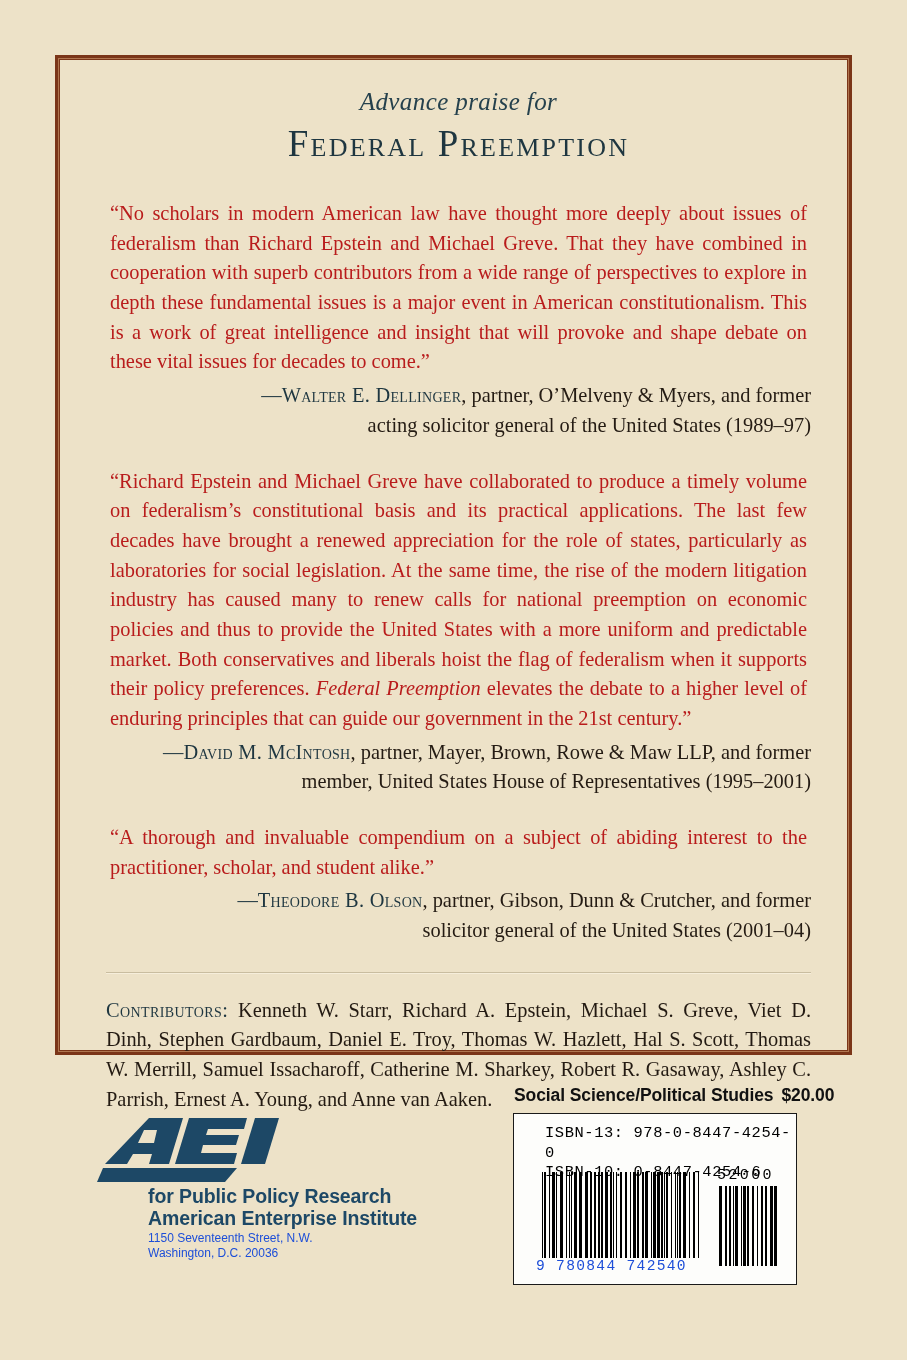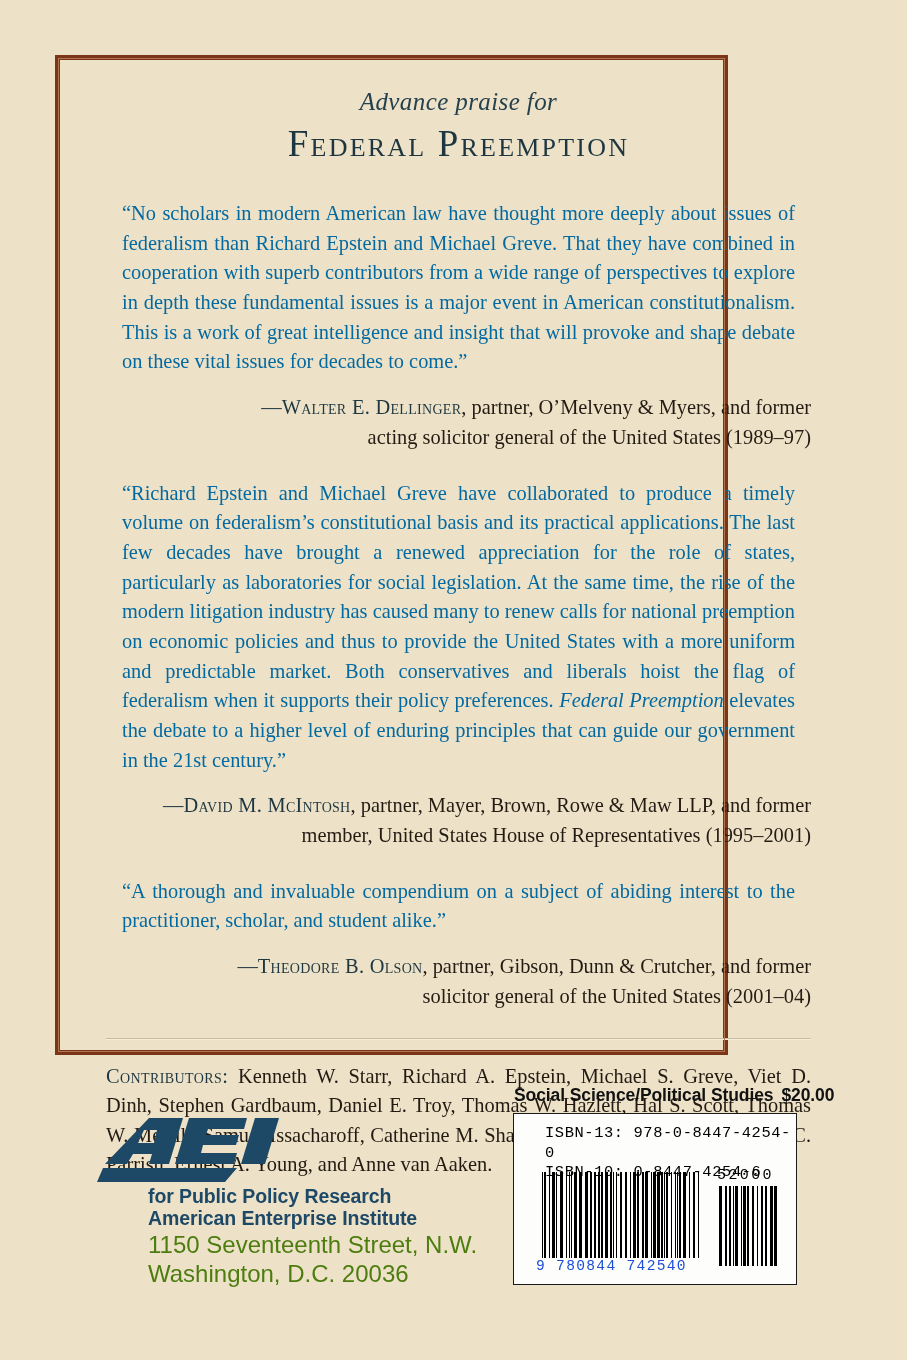--- a/index.html
+++ b/index.html
@@ -21,7 +21,7 @@
     position: absolute;
     left: 55px;
     top: 55px;
-    width: 673px;
+    width: 797px;
     height: 1000px;
     border: 5px solid #7b3518;
     box-sizing: border-box;

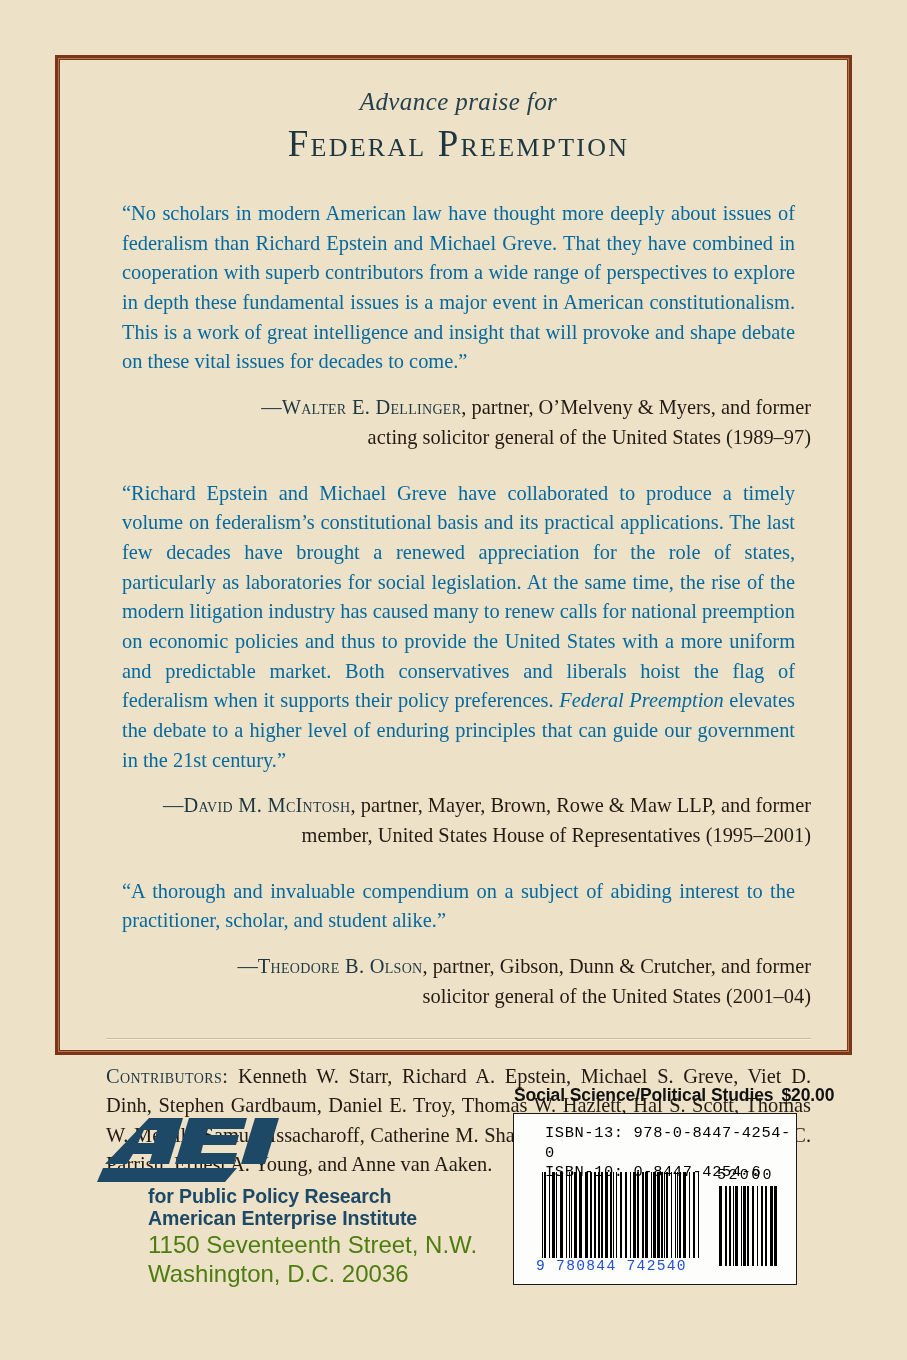--- a/index.html
+++ b/index.html
@@ -70,8 +70,8 @@
     line-height: 1.455;
     text-align: justify;
     text-justify: inter-word;
-    margin: 16px;
-    color: #0369a1;
+    margin: 4px;
+    color: #b91c1c;
     hyphens: none;
   }
   .quote-text .ital {

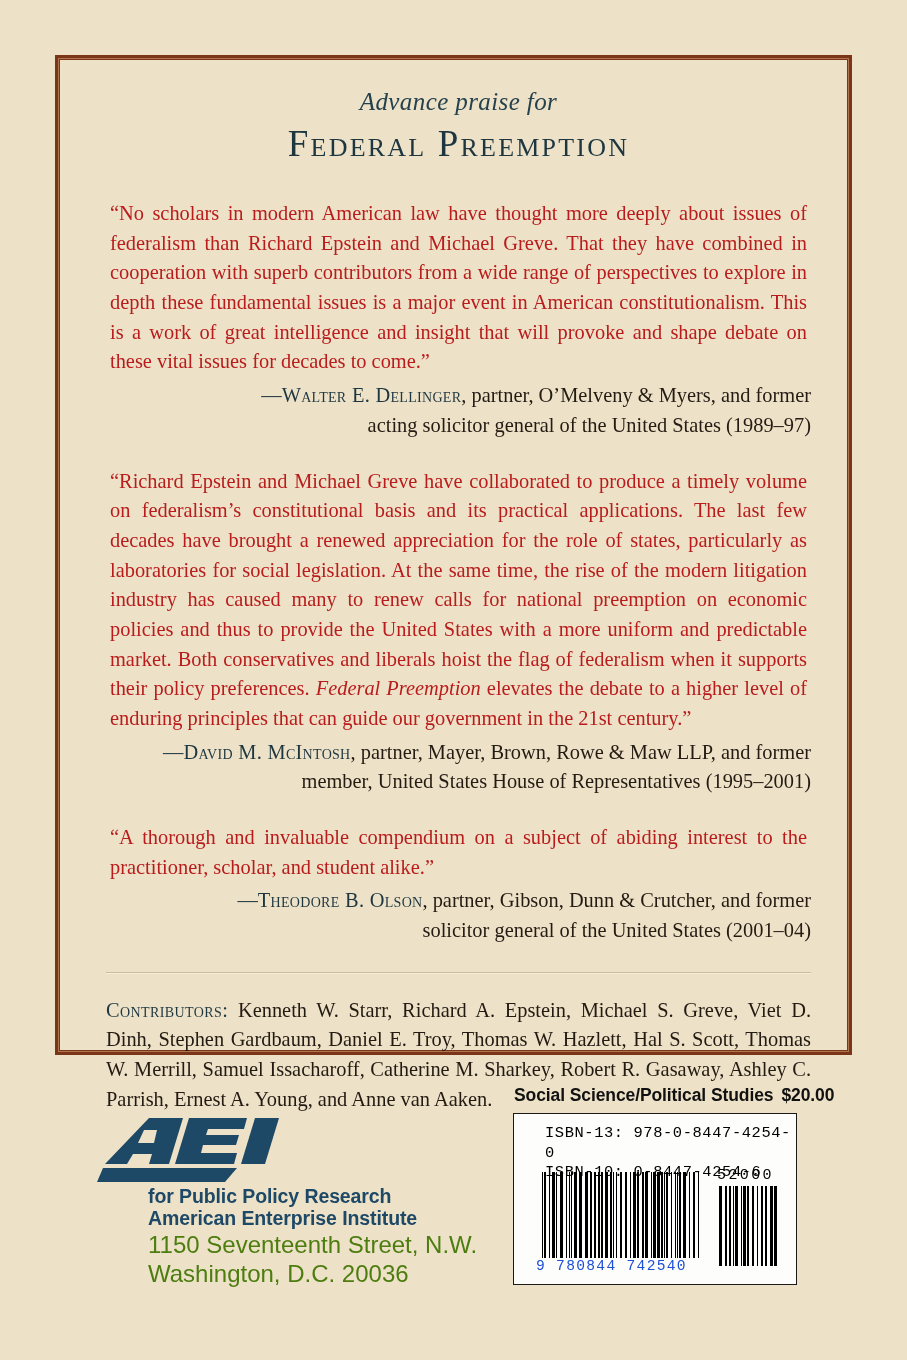--- a/index.html
+++ b/index.html
@@ -149,9 +149,9 @@
   }
   .aei-addr {
     font-family: "Liberation Sans", sans-serif;
-    font-size: 24px;
+    font-size: 12px;
     line-height: 1.2;
-    color: #4d7c0f;
+    color: #1d4ed8;
     margin: 2px 0 0 51px;
     font-weight: normal;
   }

